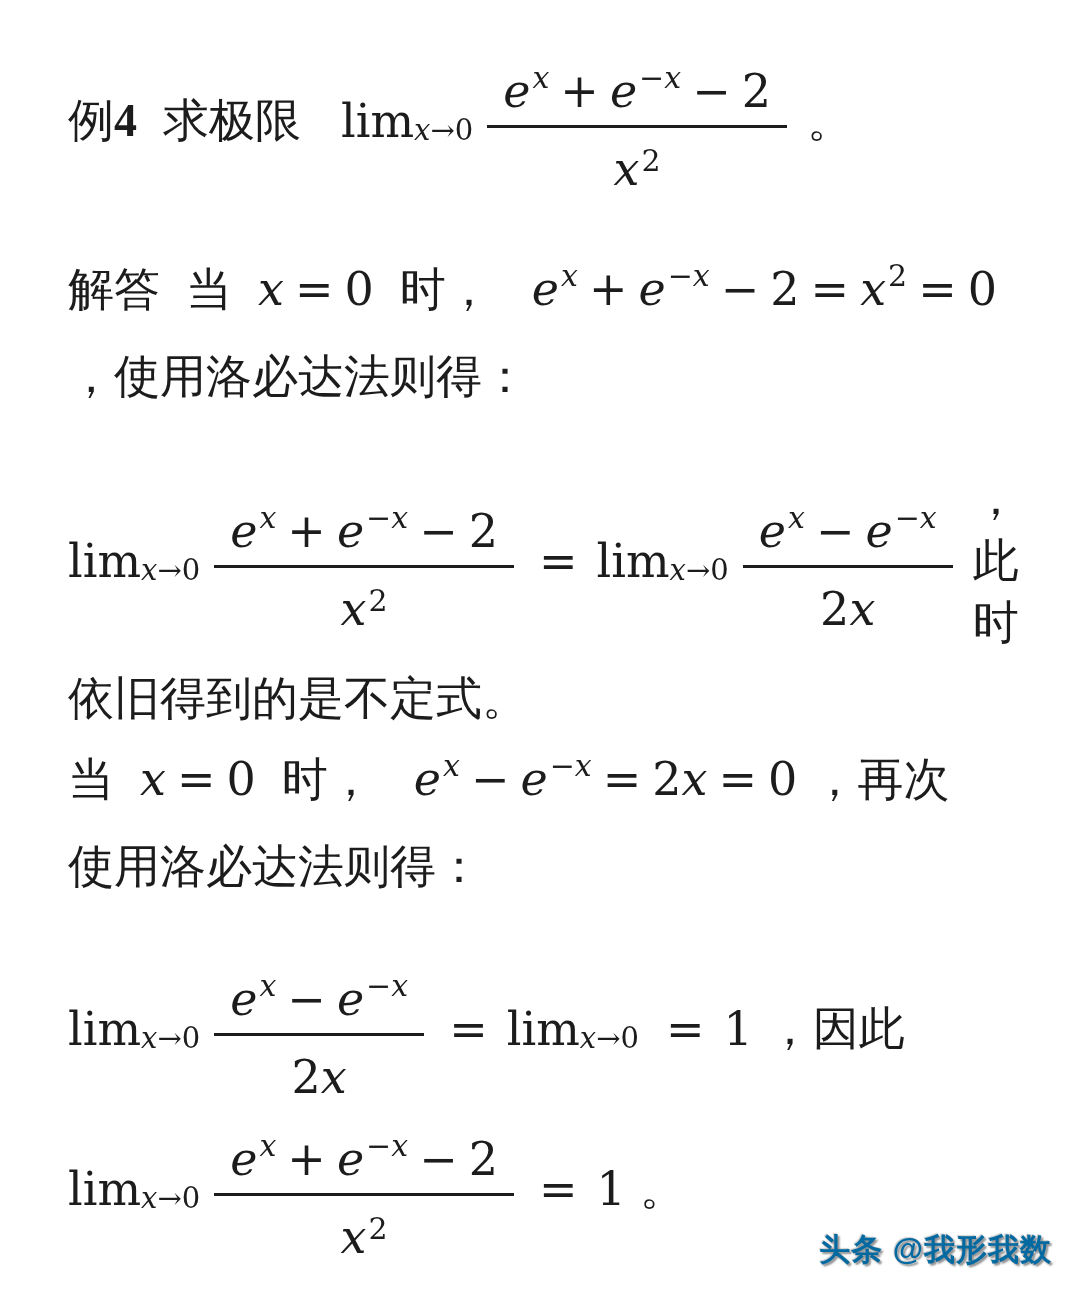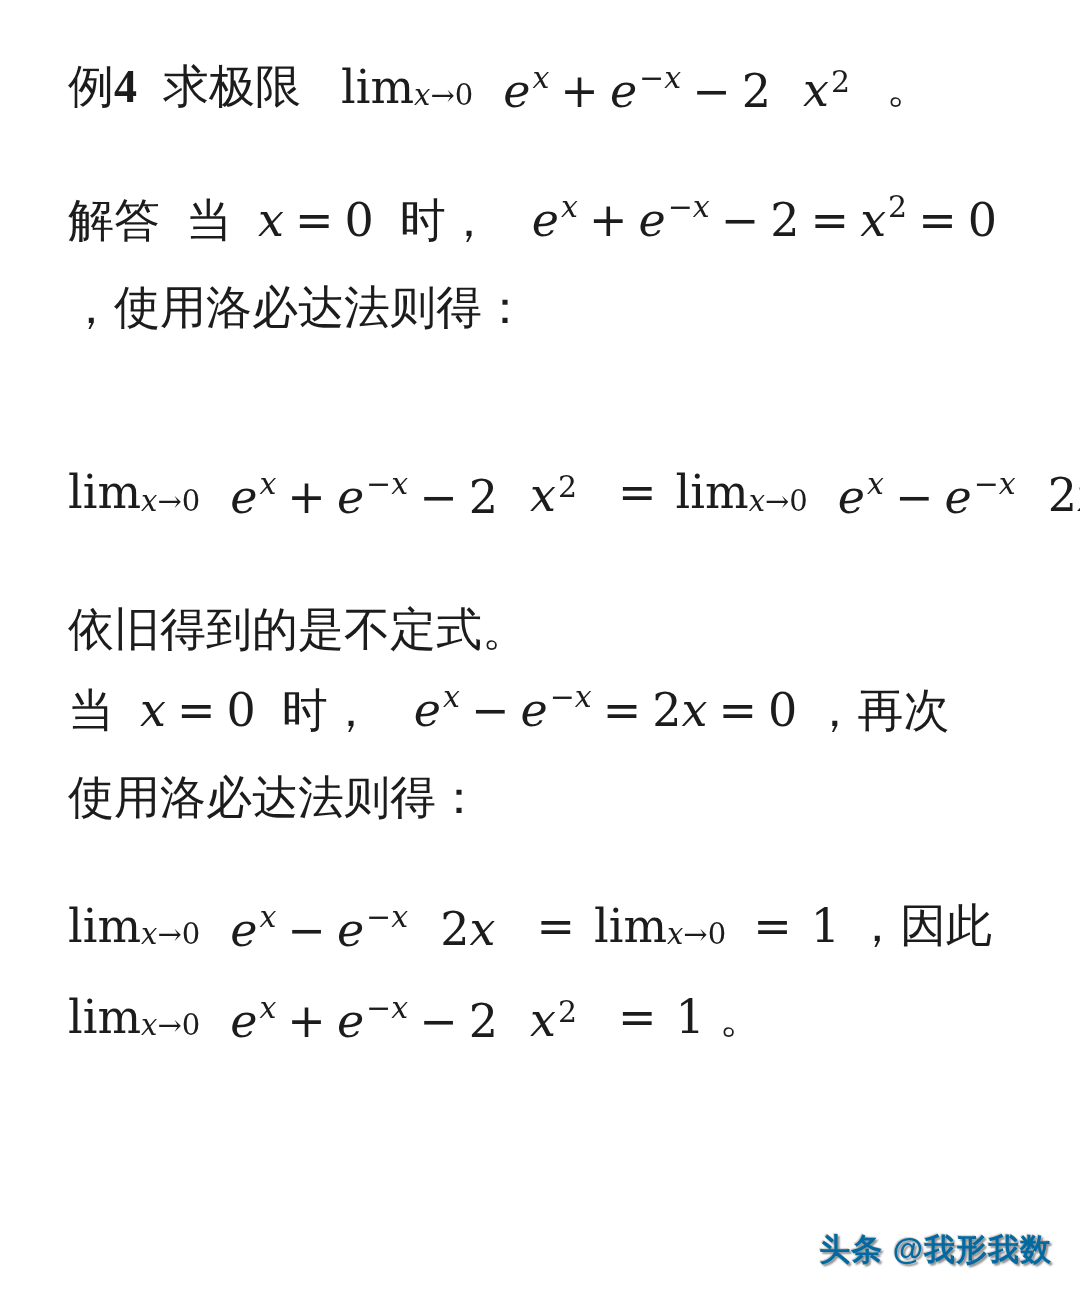--- a/index.html
+++ b/index.html
@@ -43,7 +43,7 @@
   
   .frac {
     display: inline-flex;
-    flex-direction: row;
+    flex-direction: column;
     align-items: center;
     font-family: "DejaVu Serif", "Liberation Serif", serif;
     margin: 0 6px;

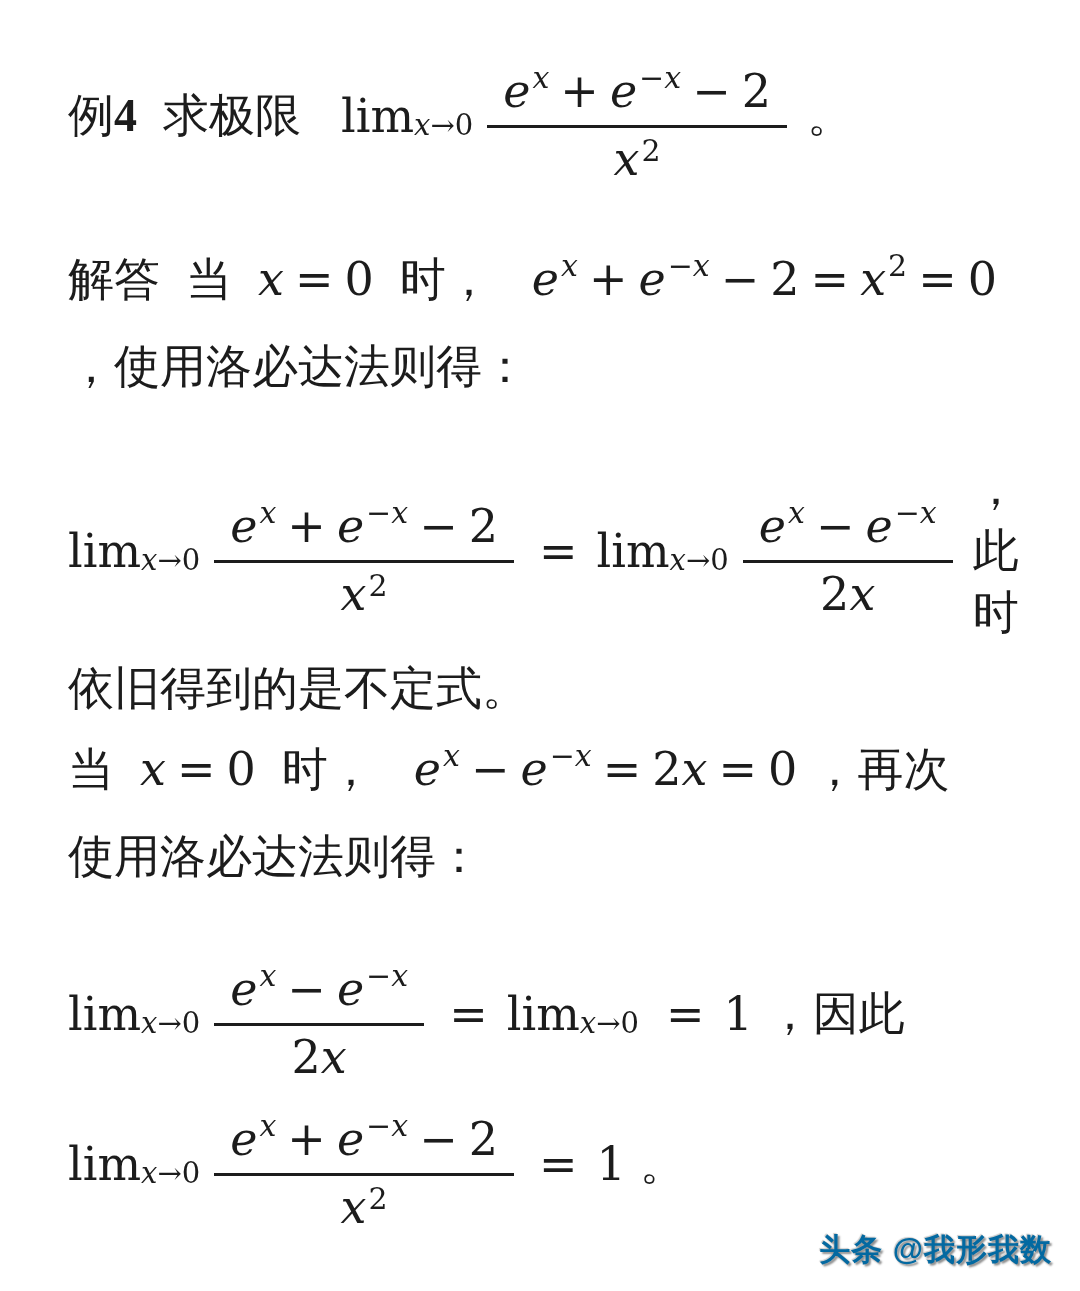--- a/index.html
+++ b/index.html
@@ -50,7 +50,7 @@
   }
   .fnum { padding: 20px 16px 11px; white-space: nowrap; line-height: 1; }
   .fbar { height: 3px; background: #1c1c1c; align-self: stretch; }
-  .fden { padding: 8px 16px 2px; white-space: nowrap; line-height: 1; }
+  .fden { padding: 18px 16px 2px; white-space: nowrap; line-height: 1; }
   .fden .sup { top: -14px; }
 
   

